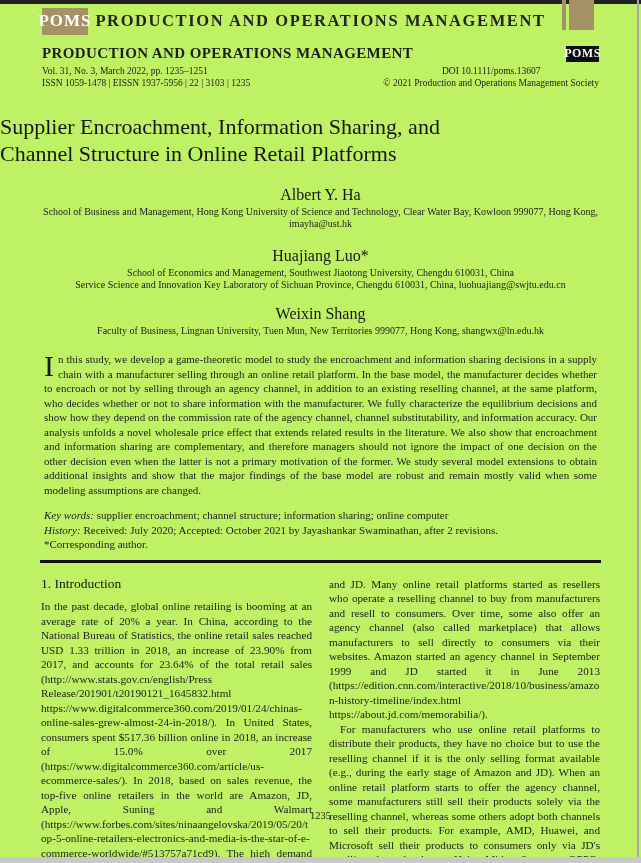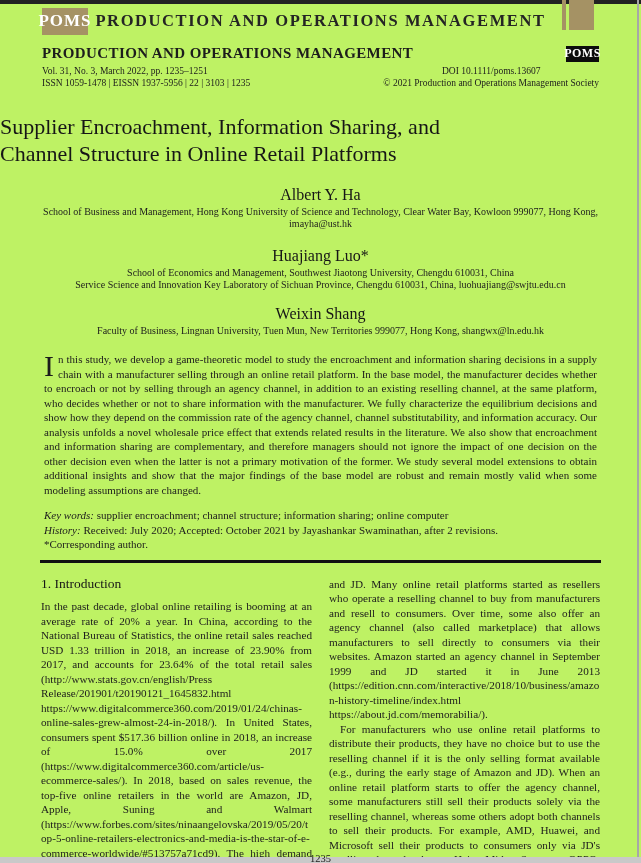--- a/index.html
+++ b/index.html
@@ -71,7 +71,7 @@
   .col p.cont { margin-top:14px; }
   .col p.indent { text-indent:11px; }
 
-  .page-number { position:absolute; top:853px; left:0; width:641px; text-align:center; font-size:10.5px; }
+  .page-number { position:absolute; top:810px; left:0; width:641px; text-align:center; font-size:10.5px; }
 </style>
 </head>
 <body>

